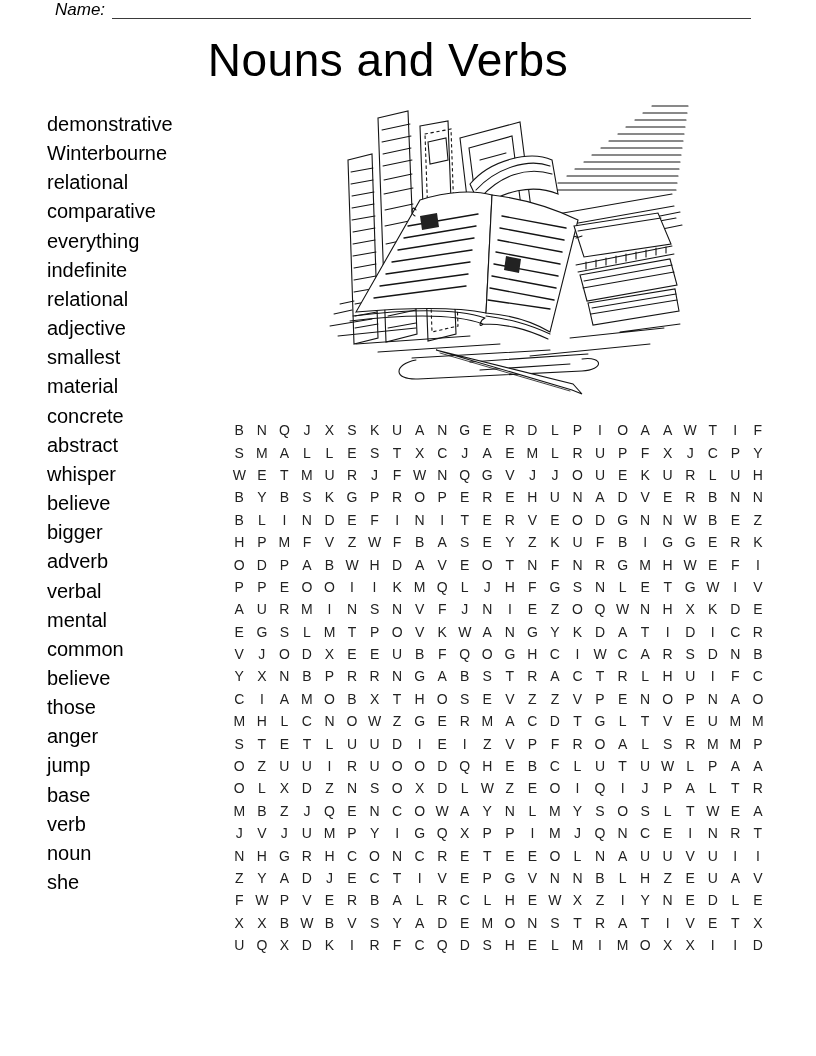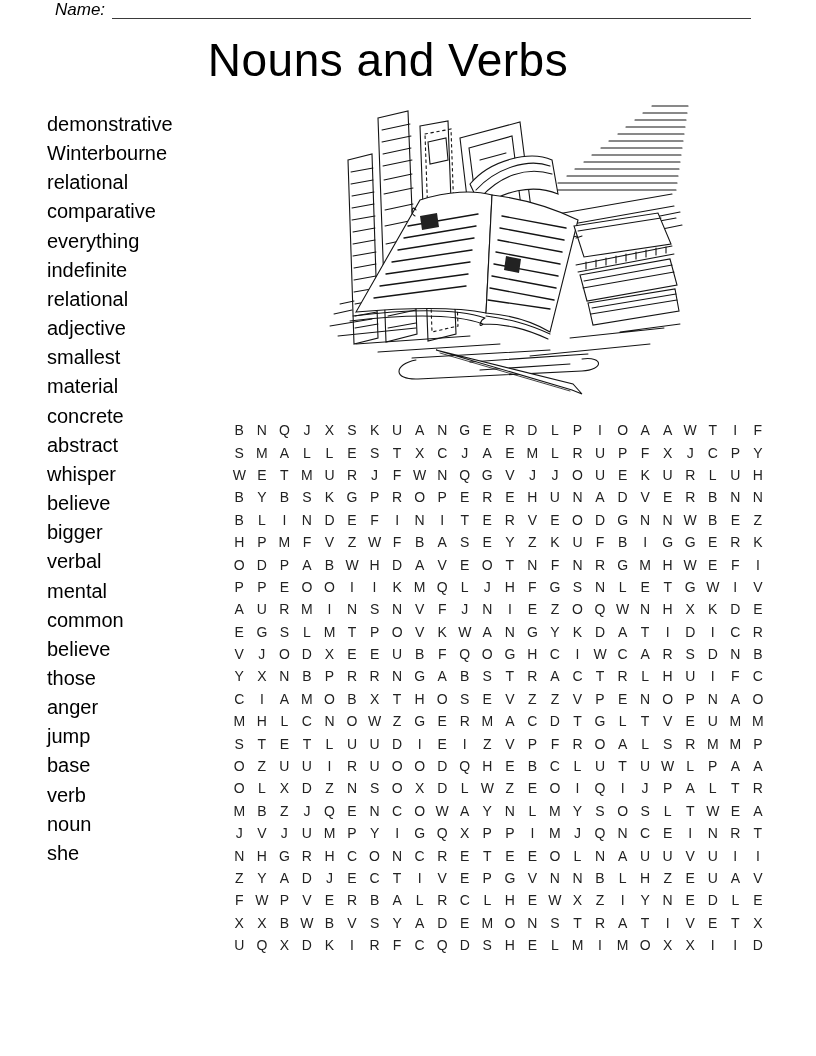--- a/index.html
+++ b/index.html
@@ -60,6 +60,7 @@
       <div class="word-item">whisper</div>
       <div class="word-item">believe</div>
       <div class="word-item">bigger</div>
+      <div class="word-item">adverb</div>
       <div class="word-item">verbal</div>
       <div class="word-item">mental</div>
       <div class="word-item">common</div>

